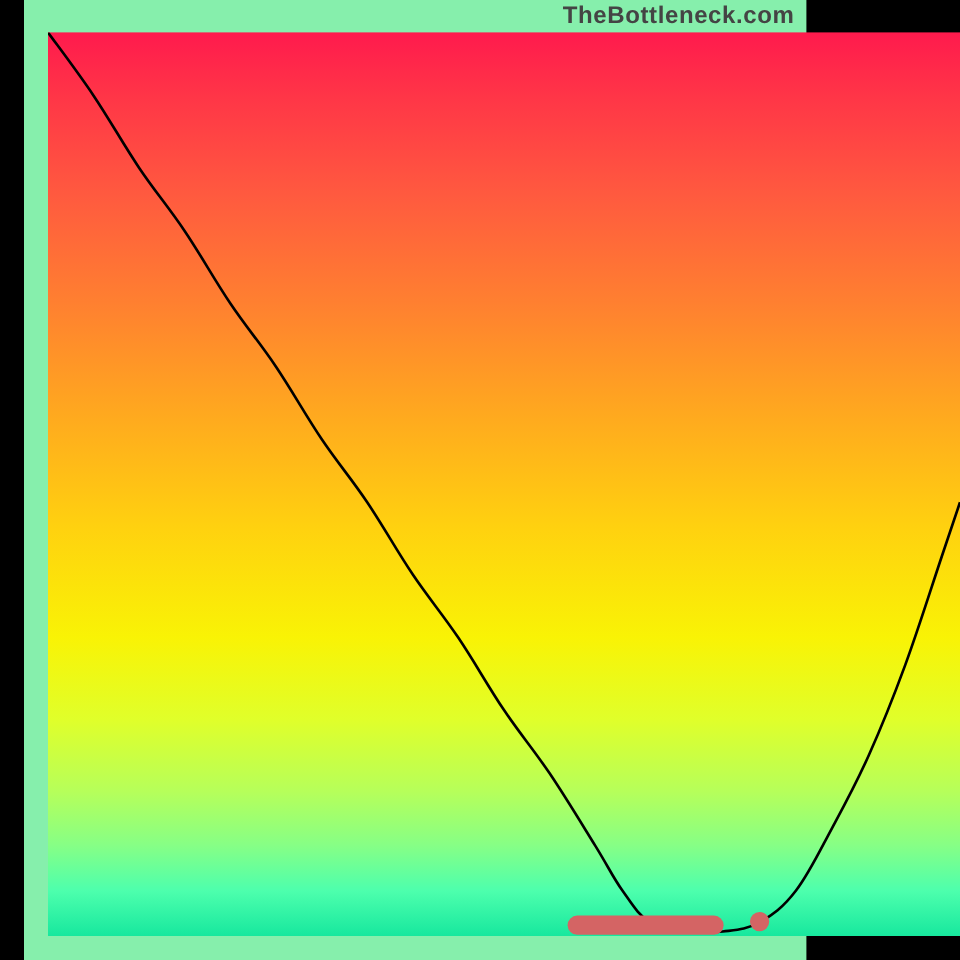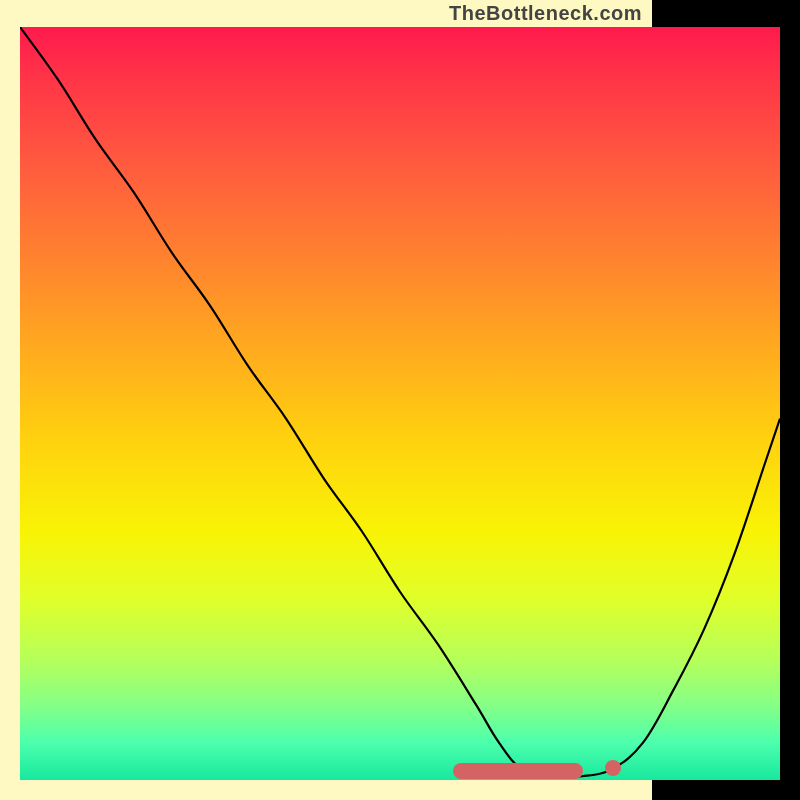--- a/index.html
+++ b/index.html
@@ -15,7 +15,8 @@
     width: 652px;
     height: 800px;
     position: relative;
-    background: #fef9c3;
+    background: #86efac;
+    margin-left: 20px;
   }
   .watermark {
     position: absolute;

